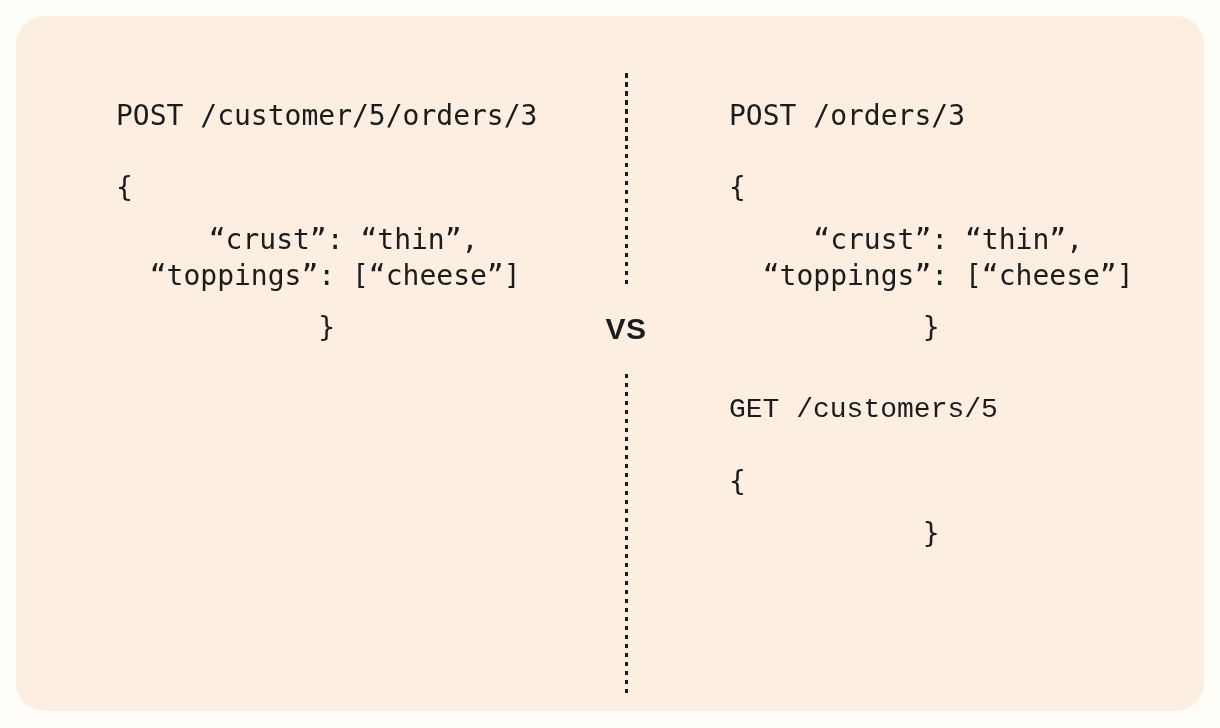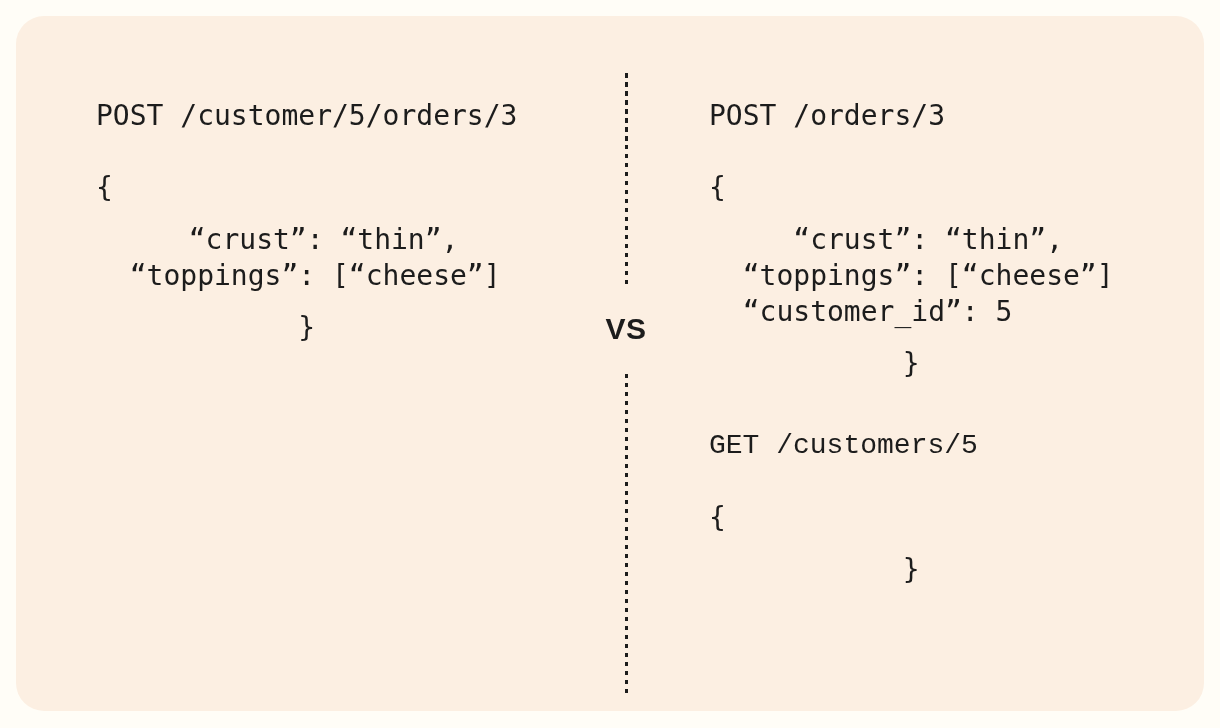--- a/index.html
+++ b/index.html
@@ -44,6 +44,7 @@
     line-height: 36px;
     white-space: pre;
     color: var(--ink);
+    margin-left: 20px;
   }
   
   .gap-header  { margin-top: 36px; }  

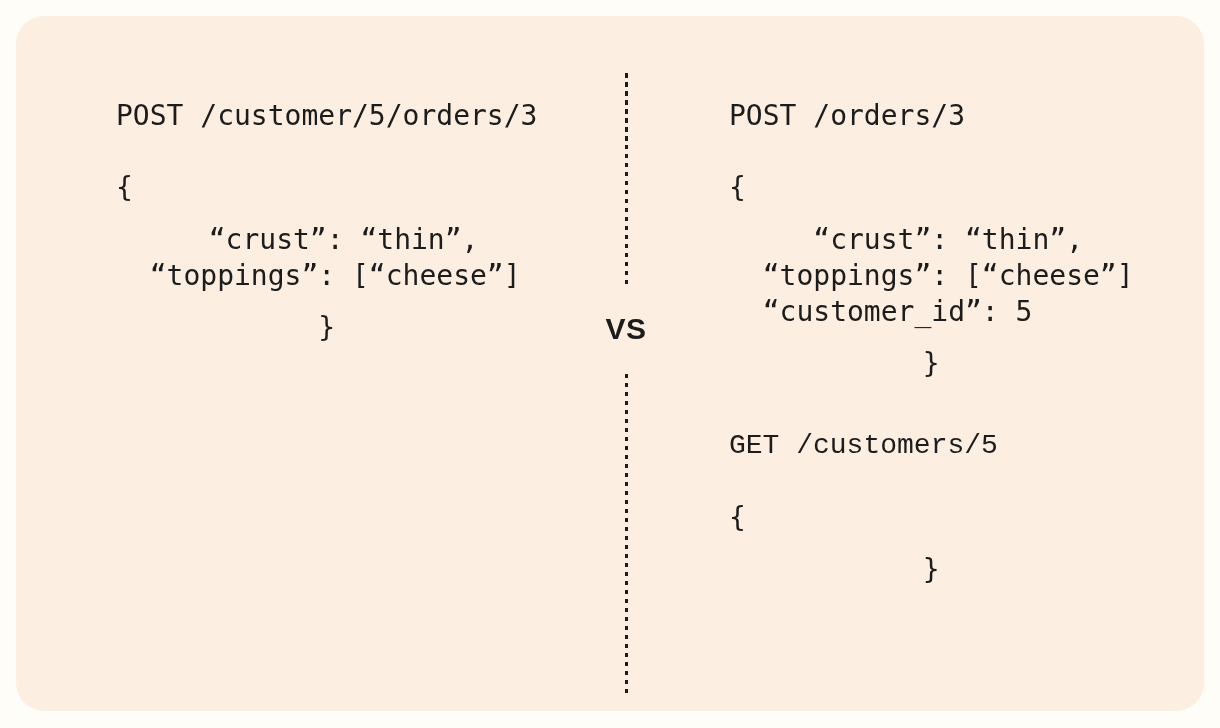--- a/index.html
+++ b/index.html
@@ -113,7 +113,6 @@
       <div class="code-line gap-header">{</div>
       <div class="code-line gap-sm">  “crust”: “thin”,</div>
       <div class="code-line">  “toppings”: [“cheese”]</div>
-      <div class="code-line">  “customer_id”: 5</div>
       <div class="code-line gap-sm">}</div>
       <div class="code-line gap-section">GET /customers/5</div>
       <div class="code-line gap-header">{</div>

